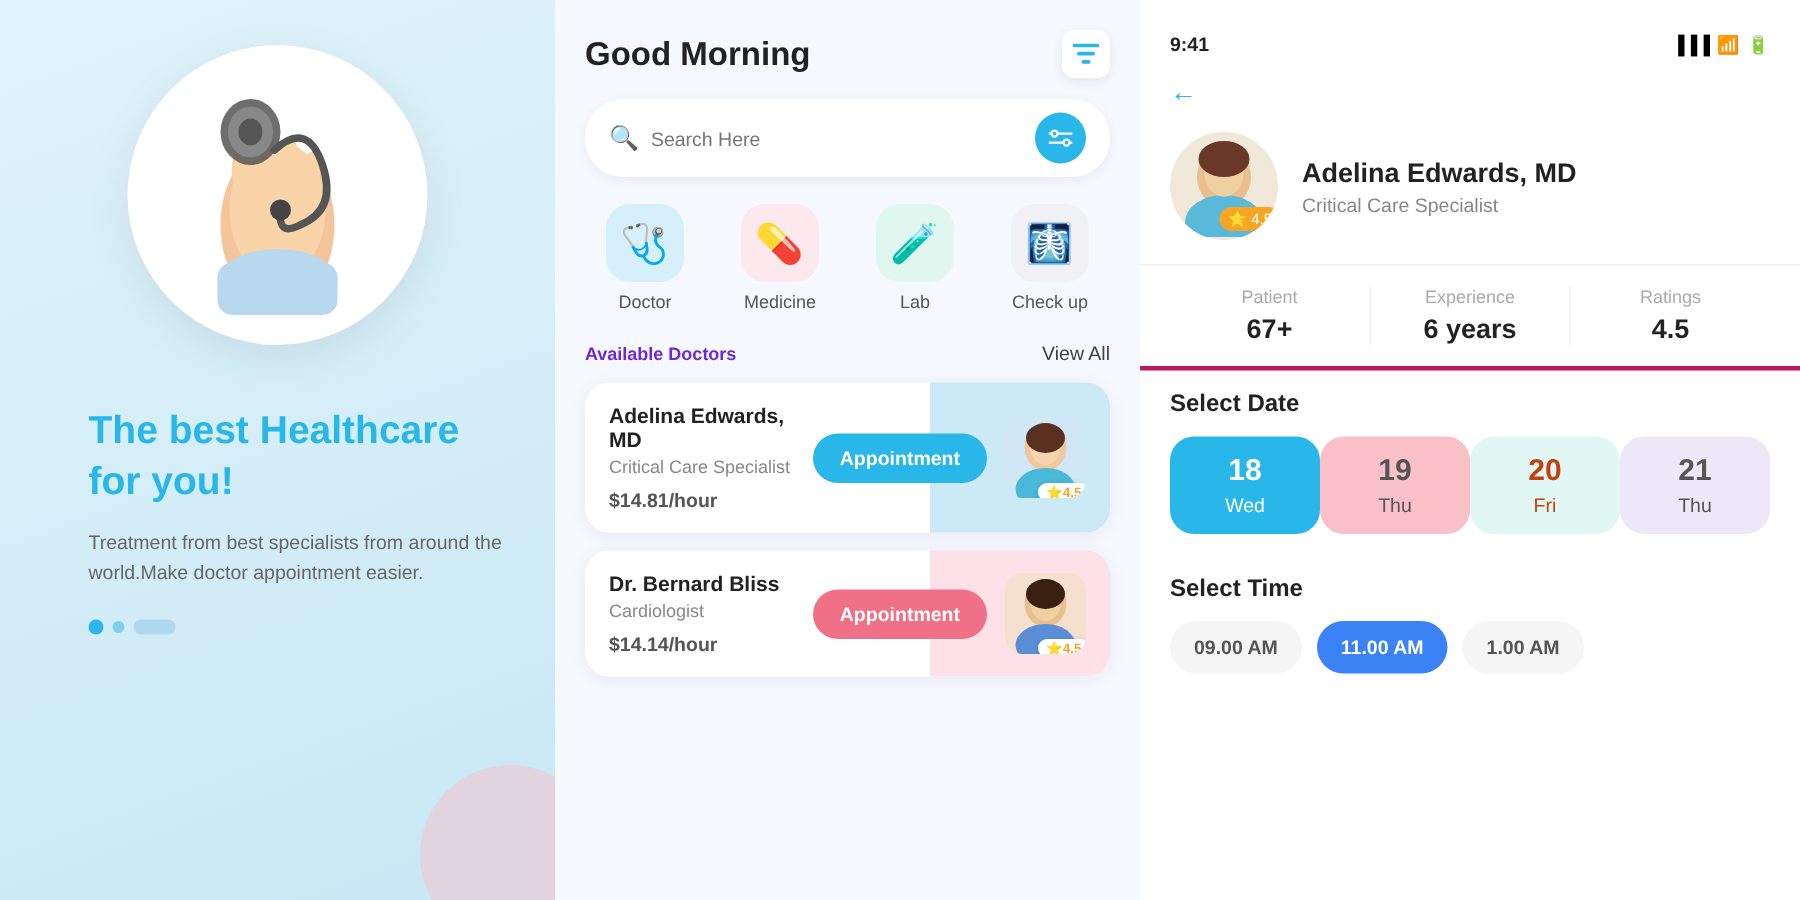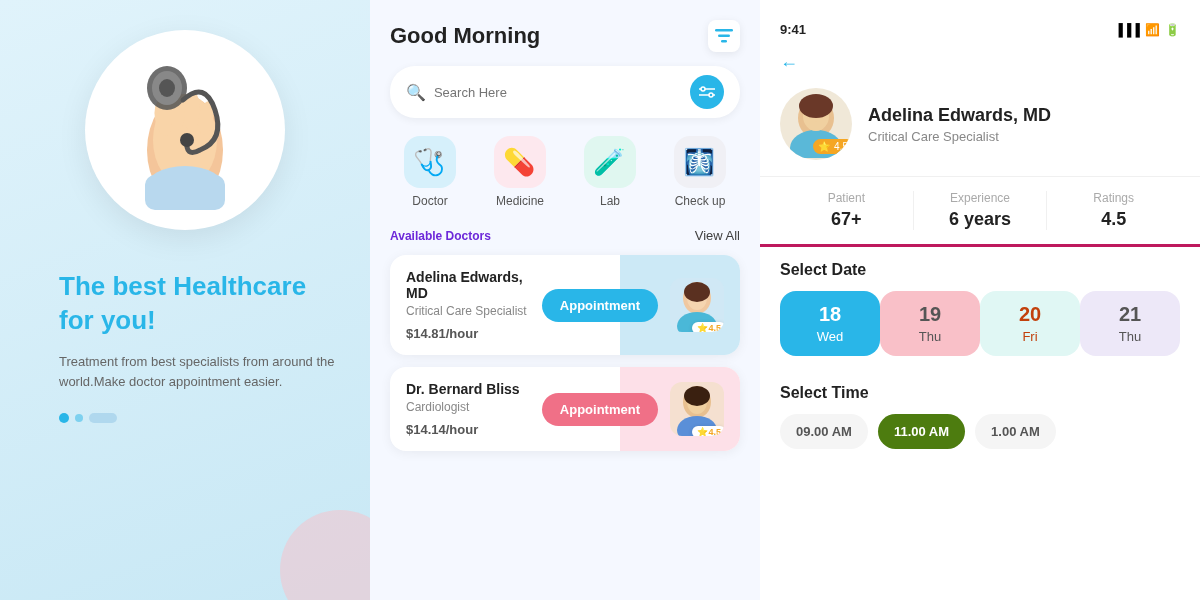--- a/index.html
+++ b/index.html
@@ -360,7 +360,7 @@
       background: #f5f5f5;
       color: #555;
     }
-    .time-item.selected { background: #4d7c0f; color: white; }
+    .time-item.selected { background: #3b82f6; color: white; }
   </style>
 </head>
 <body>

